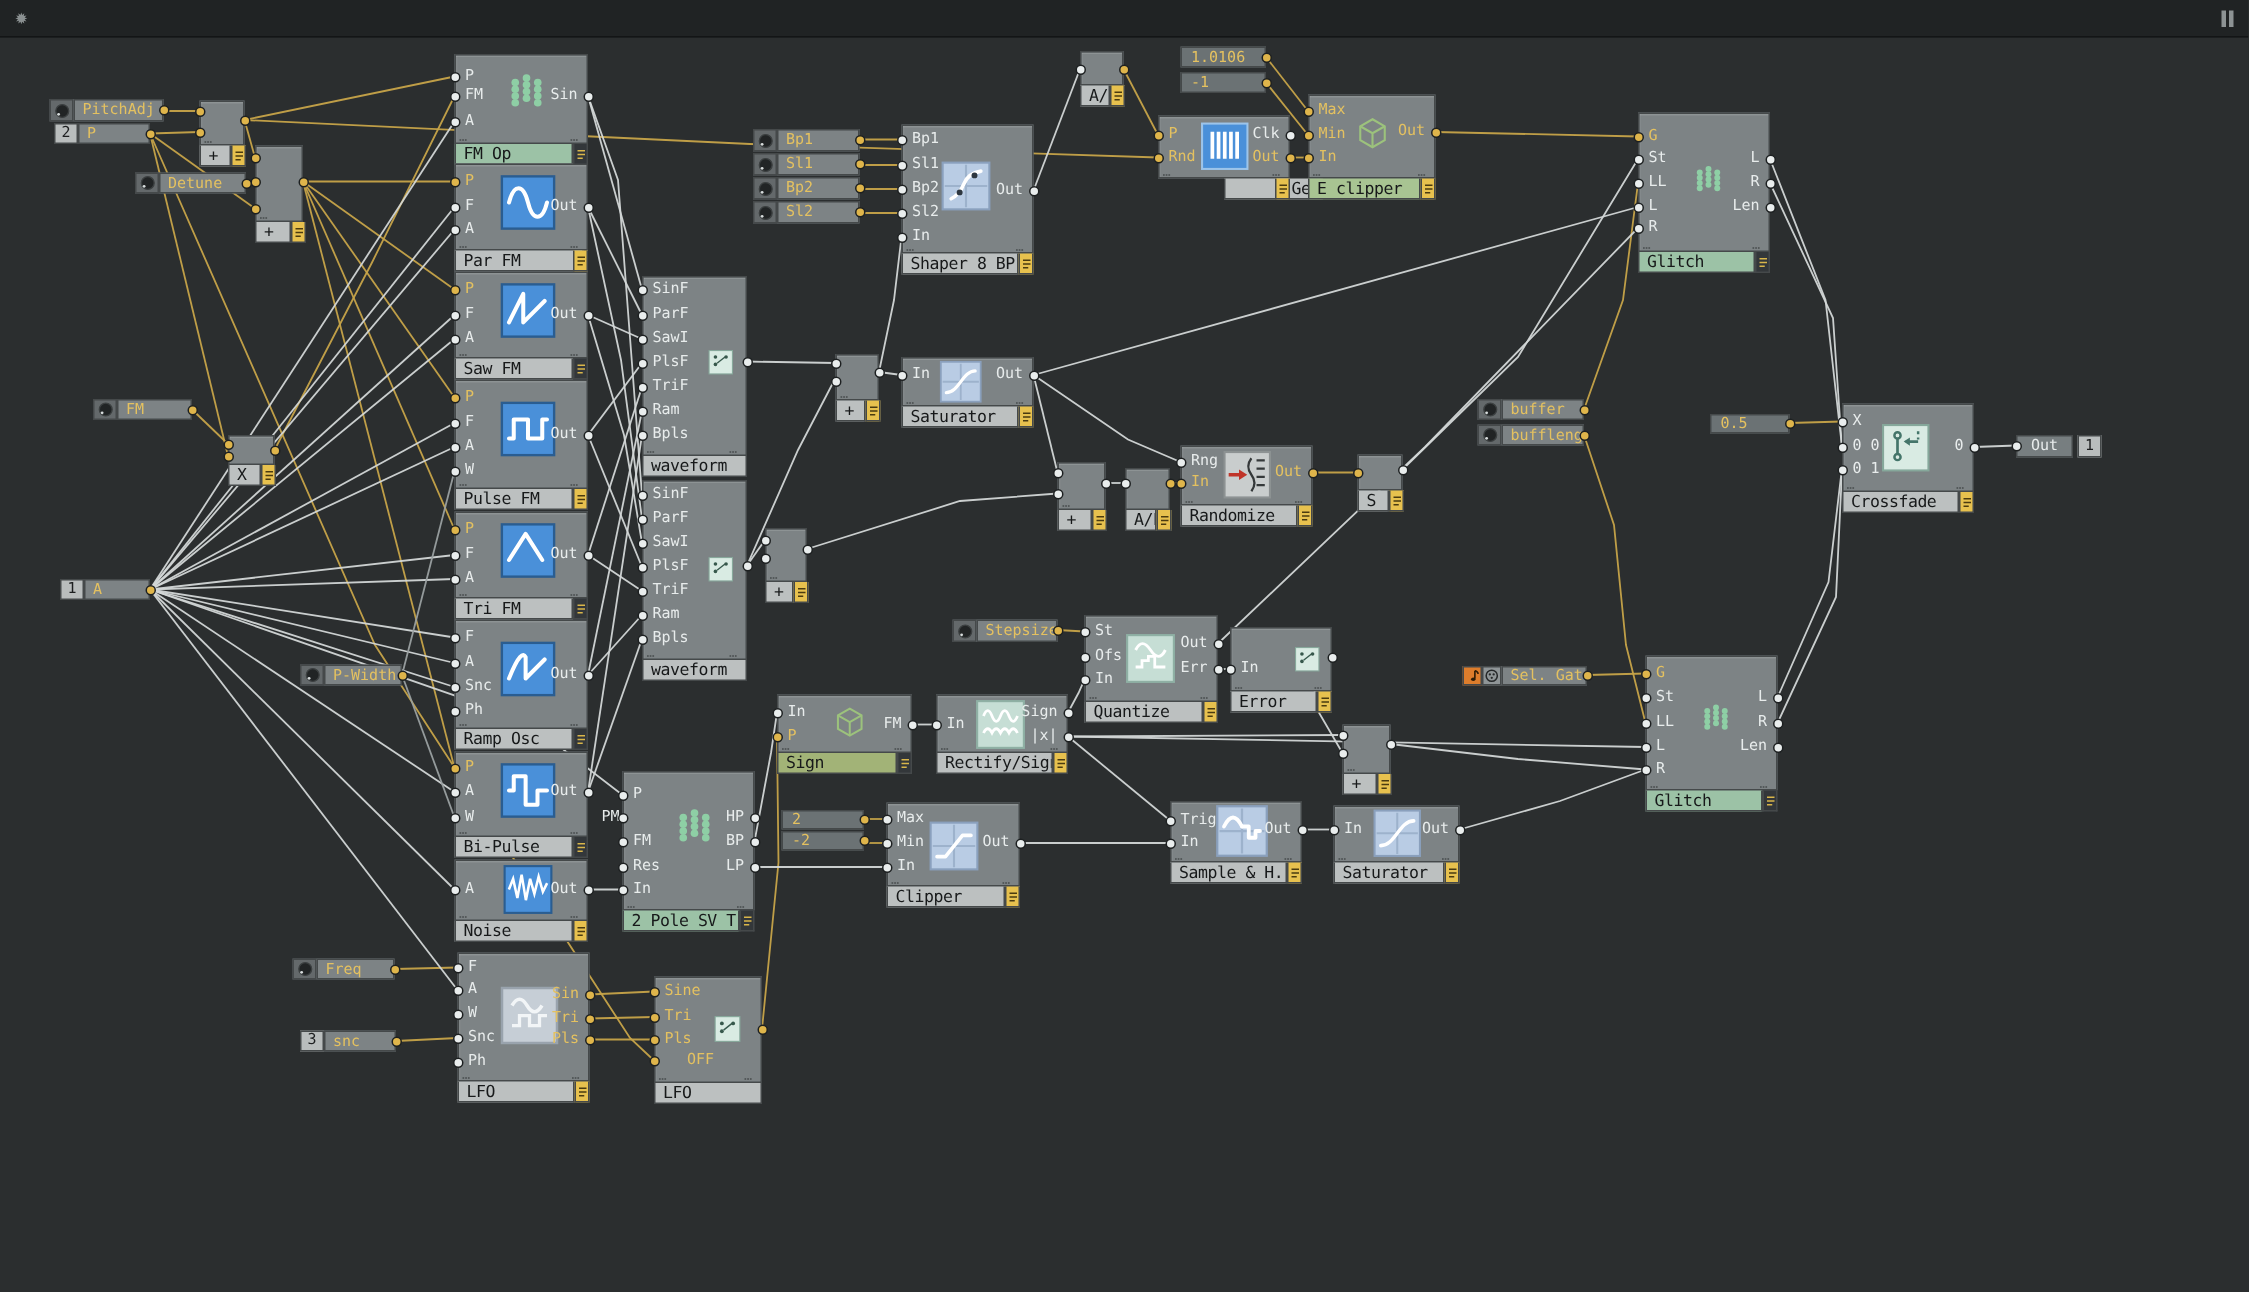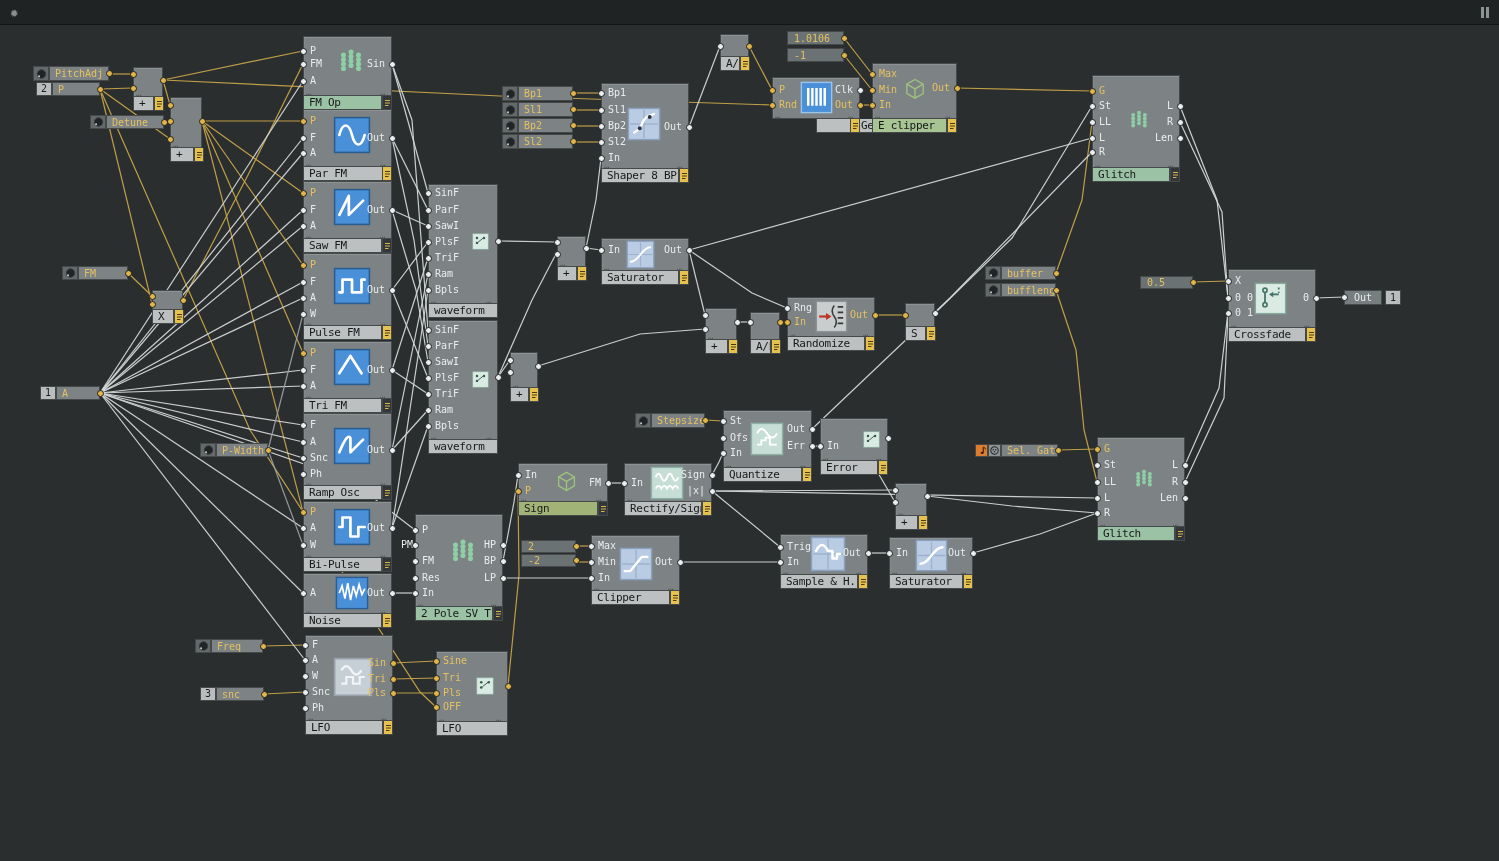--- a/index.html
+++ b/index.html
@@ -485,7 +485,7 @@
       <div class="port y" style="left: 433px; top: 690px;"></div>
       <div class="plabel y" style="left: 443px; top: 687px;">Pls</div>
       <div class="port y" style="left: 433px; top: 704px;"></div>
-      <div class="plabel y" style="left: 443px; top: 701px;">OFF</div>
+      <div class="plabel y" style="left: 458px; top: 701px;">OFF</div>
       <div class="port y" style="left: 505px; top: 683px;"></div>
       <div class="cdots" style="left: 439px; top: 715px;">…</div>
       <div class="cdots" style="left: 496px; top: 715px;">…</div>

